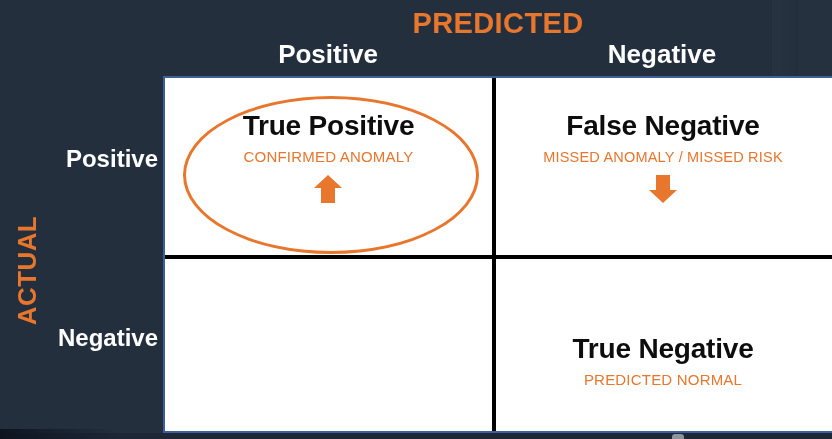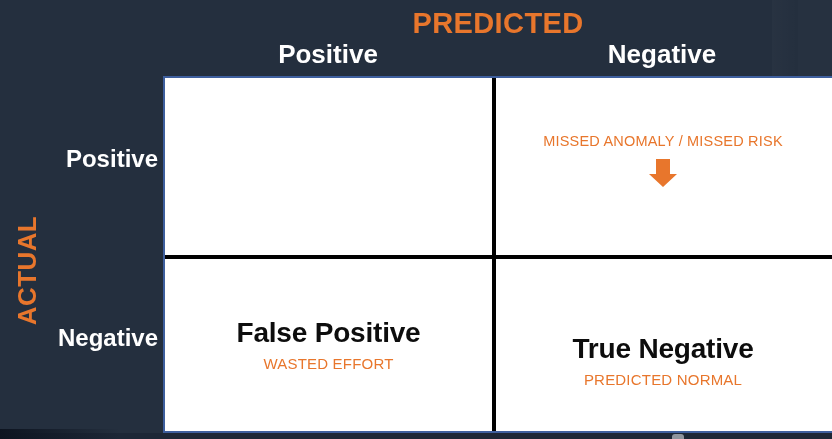--- a/index.html
+++ b/index.html
@@ -232,6 +232,18 @@
     <div class="vdiv"></div>
     <div class="hdiv"></div>
 
+    <div class="cell tp">
+      <div class="stack">
+        <div class="cell-title">True Positive</div>
+        <div class="cell-sub">CONFIRMED ANOMALY</div>
+        <div class="arrow-wrap">
+          <svg width="30" height="32" viewBox="0 0 30 32">
+            <polygon points="15,2 29,15 22,15 22,30 8,30 8,15 1,15" fill="#e8762c"></polygon>
+          </svg>
+        </div>
+      </div>
+      <div class="ellipse tp"></div>
+    </div>
 
     <div class="cell fn">
       <div class="stack">

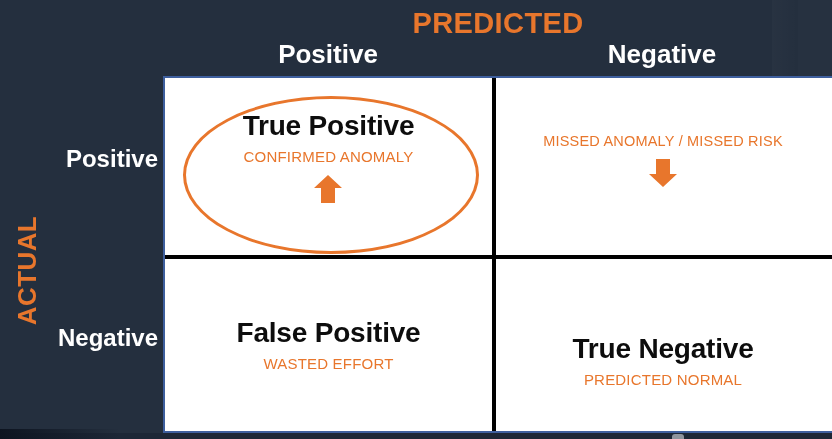--- a/index.html
+++ b/index.html
@@ -247,6 +247,7 @@
 
     <div class="cell fn">
       <div class="stack">
+        <div class="cell-title">False Negative</div>
         <div class="cell-sub">MISSED ANOMALY / MISSED RISK</div>
         <div class="arrow-wrap">
           <svg width="30" height="32" viewBox="0 0 30 32">

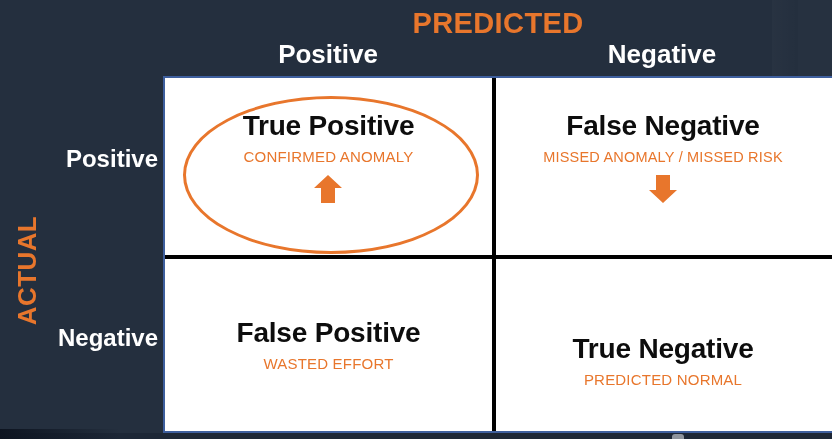--- a/index.html
+++ b/index.html
@@ -258,10 +258,6 @@
 
     </div>
 
-    <div class="cell fp">
-      <div class="cell-title">False Positive</div>
-      <div class="cell-sub">WASTED EFFORT</div>
-    </div>
 
     <div class="cell tn">
       <div class="cell-title">True Negative</div>

